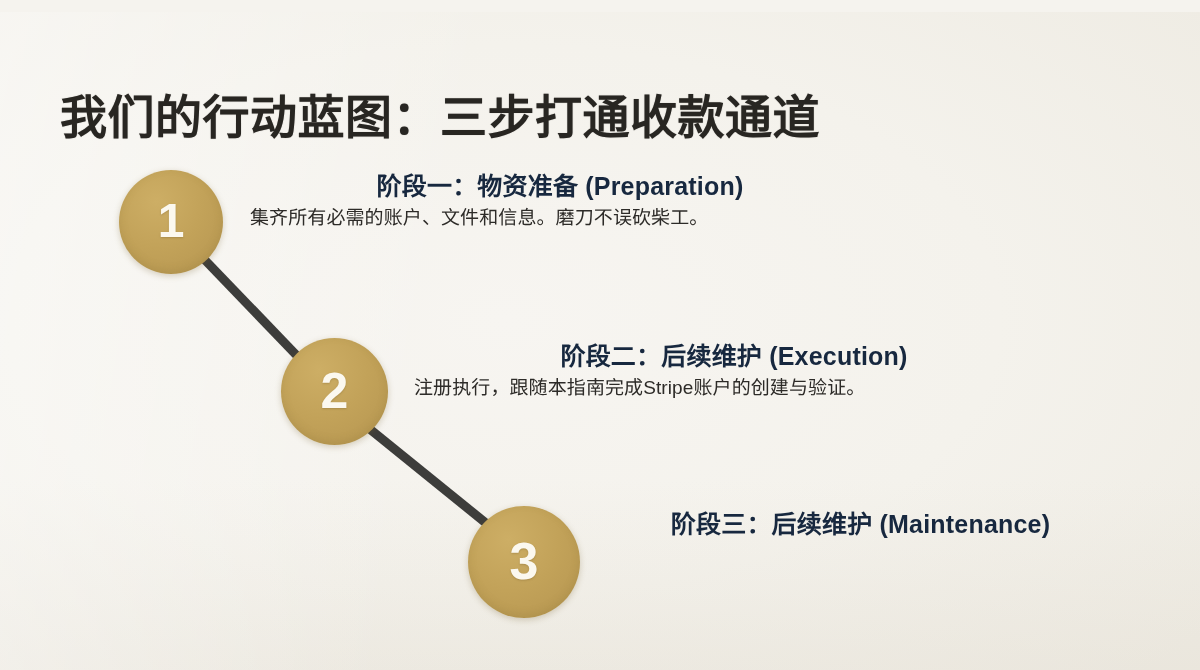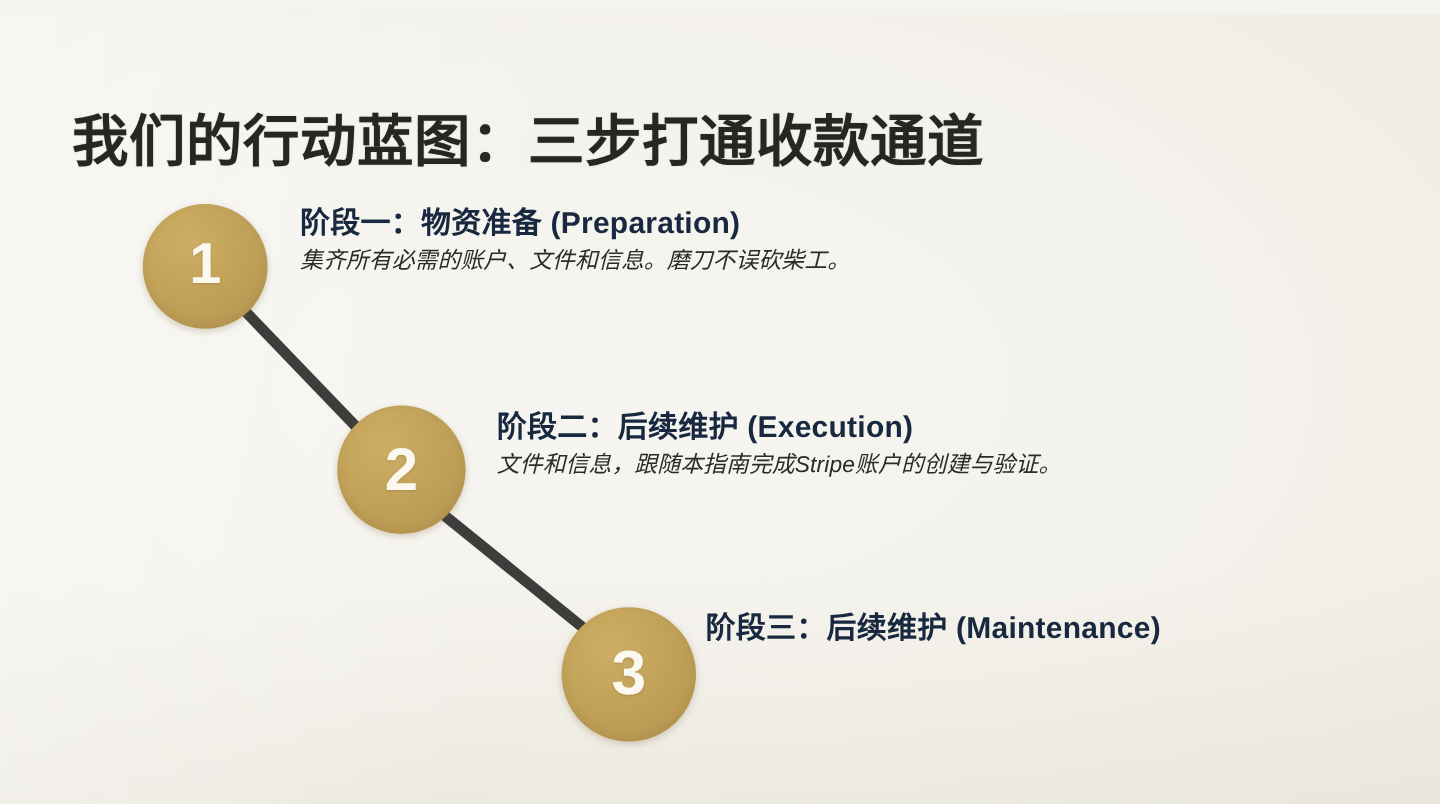--- a/index.html
+++ b/index.html
@@ -100,6 +100,7 @@
     line-height: 34px;
     white-space: nowrap;
     letter-spacing: 0.2px;
+    text-align: center;
   }
 
   .step-desc {

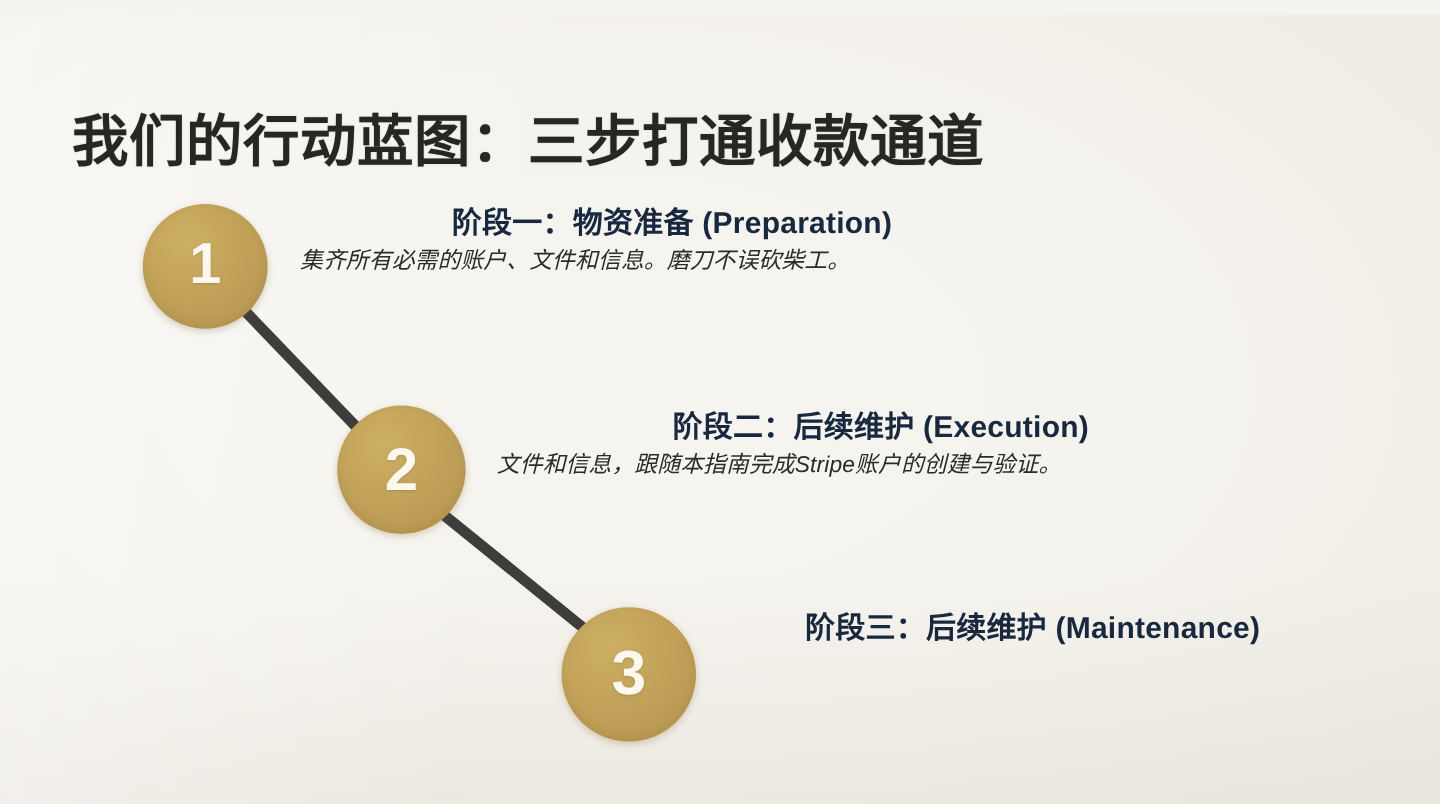--- a/index.html
+++ b/index.html
@@ -109,7 +109,6 @@
     color: #2d2b28;
     line-height: 30px;
     letter-spacing: 0.1px;
-    font-style: italic;
   }
 
   

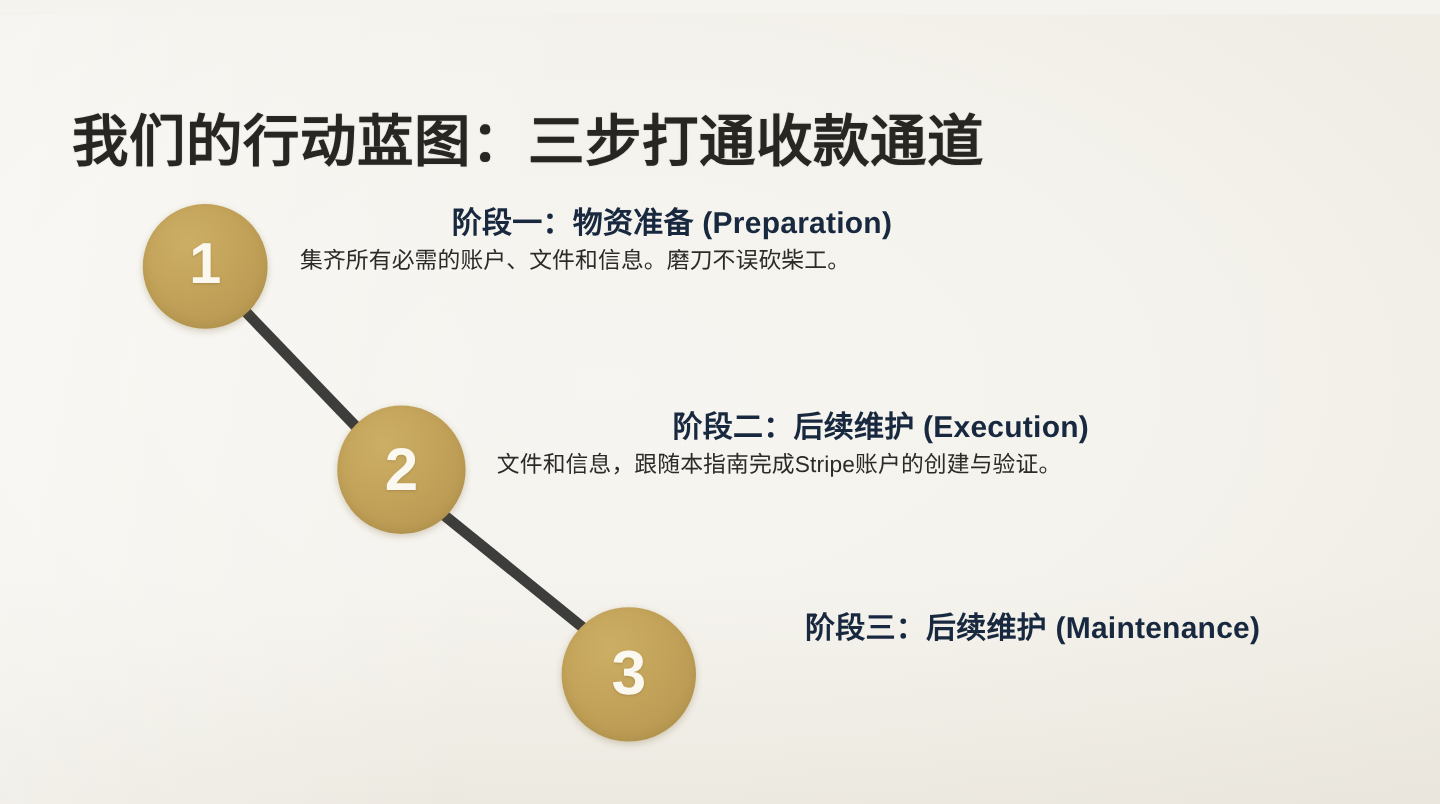--- a/index.html
+++ b/index.html
@@ -153,7 +153,7 @@
     </div>
     <div class="step-text">
       <div class="step-heading">阶段二：后续维护 (Execution)</div>
-      <div class="step-desc">文件和信息，跟随本指南完成Stripe账户的创建与验证。</div>
+      <div class="step-desc">注册执行，跟随本指南完成Stripe账户的创建与验证。</div>
     </div>
   </div>
 

